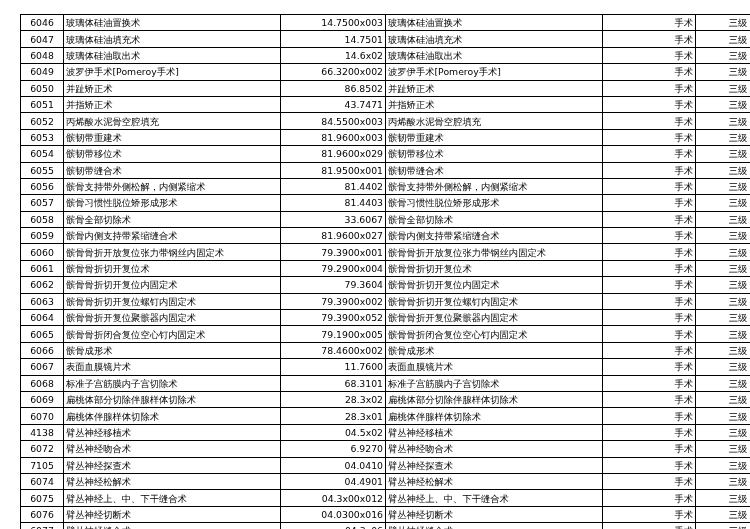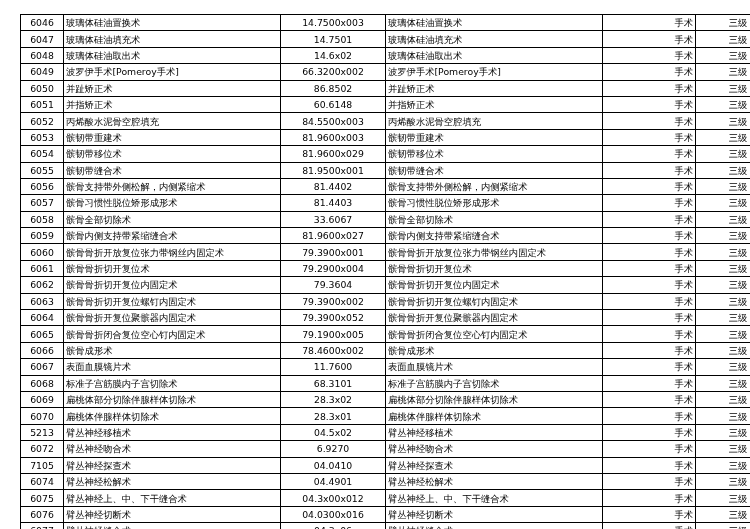--- a/index.html
+++ b/index.html
@@ -37,7 +37,7 @@
   }
   .c-code   { width: 38px;  text-align: center; }
   .c-name1  { width: 212px; text-align: left; padding-left: 4px; }
-  .c-num    { width: 100px; text-align: center; padding-left: 4px; }
+  .c-num    { width: 100px; text-align: right; padding-left: 4px; }
   .c-name2  { width: 212px; text-align: left; padding-left: 4px; }
   .c-type   { width: 88px;  text-align: right; }
   .c-level  { width: 80px;  text-align: center; }

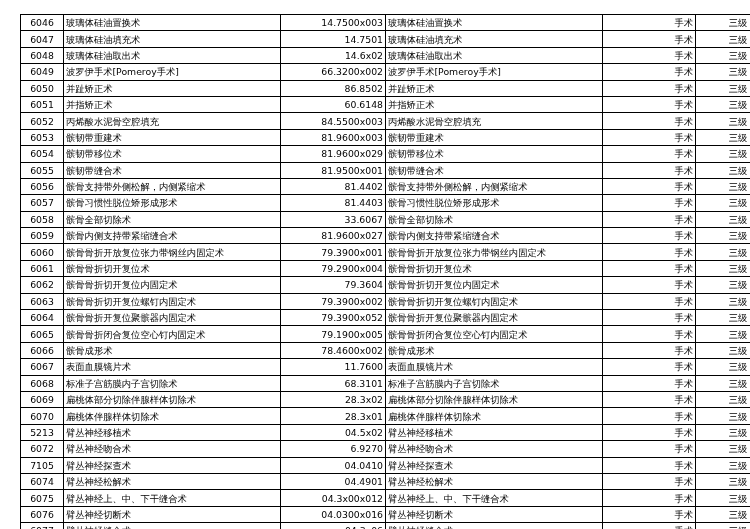--- a/index.html
+++ b/index.html
@@ -91,7 +91,7 @@
         <tr>
           <td class="c-code">6051</td>
           <td class="c-name1">并指矫正术</td>
-          <td class="c-num">60.6148</td>
+          <td class="c-num">43.7471</td>
           <td class="c-name2">并指矫正术</td>
           <td class="c-type">手术</td>
           <td class="c-level">三级</td>

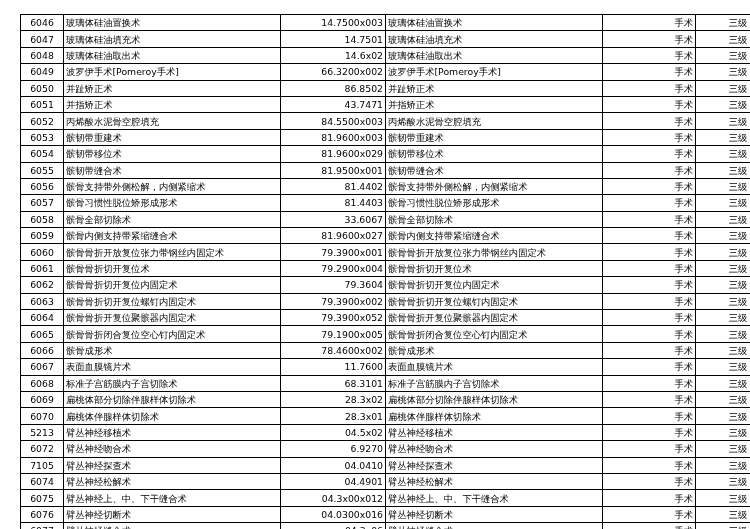--- a/index.html
+++ b/index.html
@@ -249,7 +249,7 @@
           <td class="c-level">三级</td>
         </tr>
         <tr>
-          <td class="c-code">5213</td>
+          <td class="c-code">4138</td>
           <td class="c-name1">臂丛神经移植术</td>
           <td class="c-num">04.5x02</td>
           <td class="c-name2">臂丛神经移植术</td>

